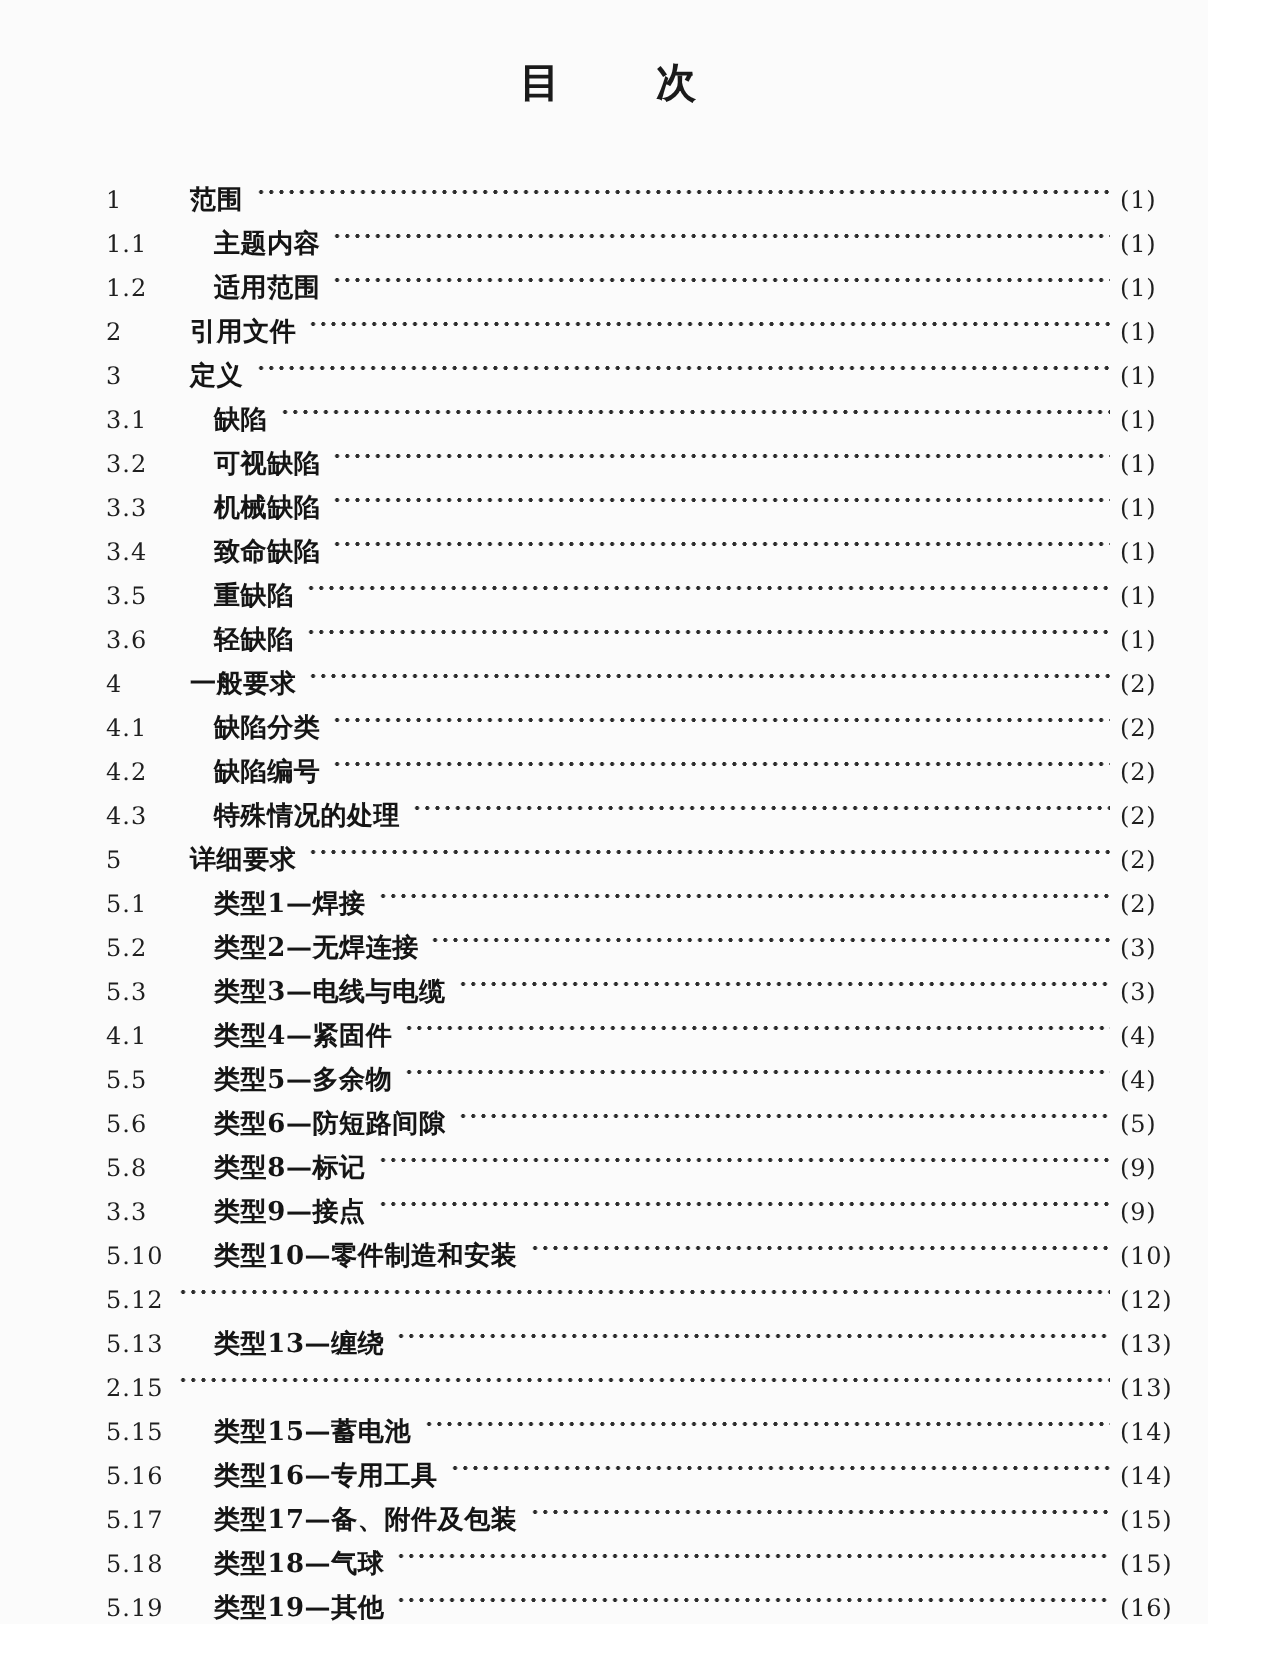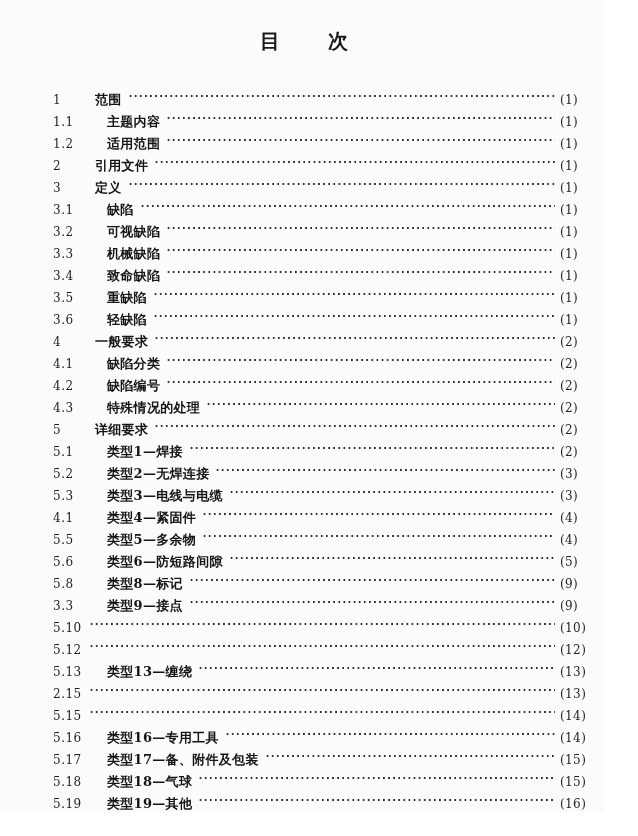--- a/index.html
+++ b/index.html
@@ -304,6 +304,7 @@
         </li>
         <li class="toc-entry level-2">
           <span class="toc-num">5.10</span>
+          <span class="toc-label">类型10—零件制造和安装</span>
           <span class="toc-leader"></span>
           <span class="toc-page">(10)</span>
         </li>

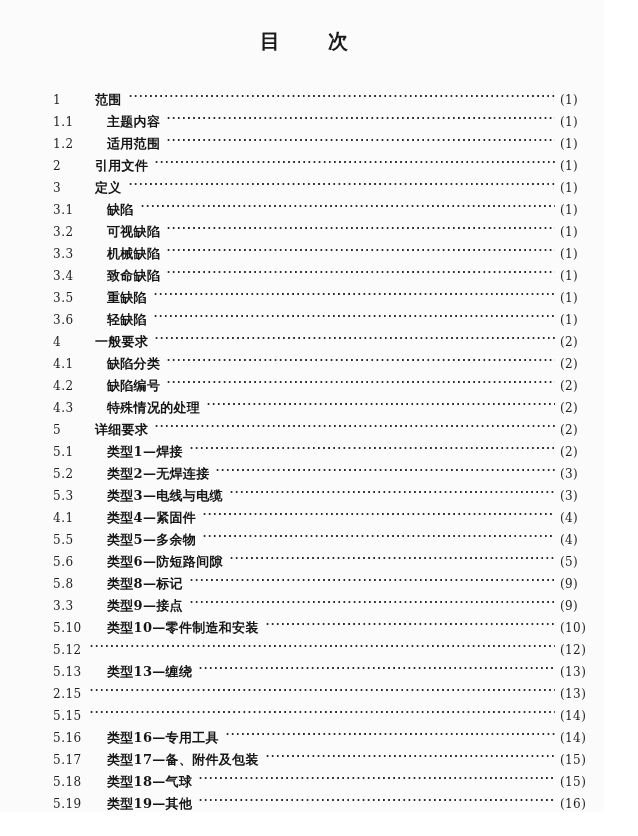--- a/index.html
+++ b/index.html
@@ -326,6 +326,7 @@
         </li>
         <li class="toc-entry level-2">
           <span class="toc-num">5.15</span>
+          <span class="toc-label">类型15—蓄电池</span>
           <span class="toc-leader"></span>
           <span class="toc-page">(14)</span>
         </li>

